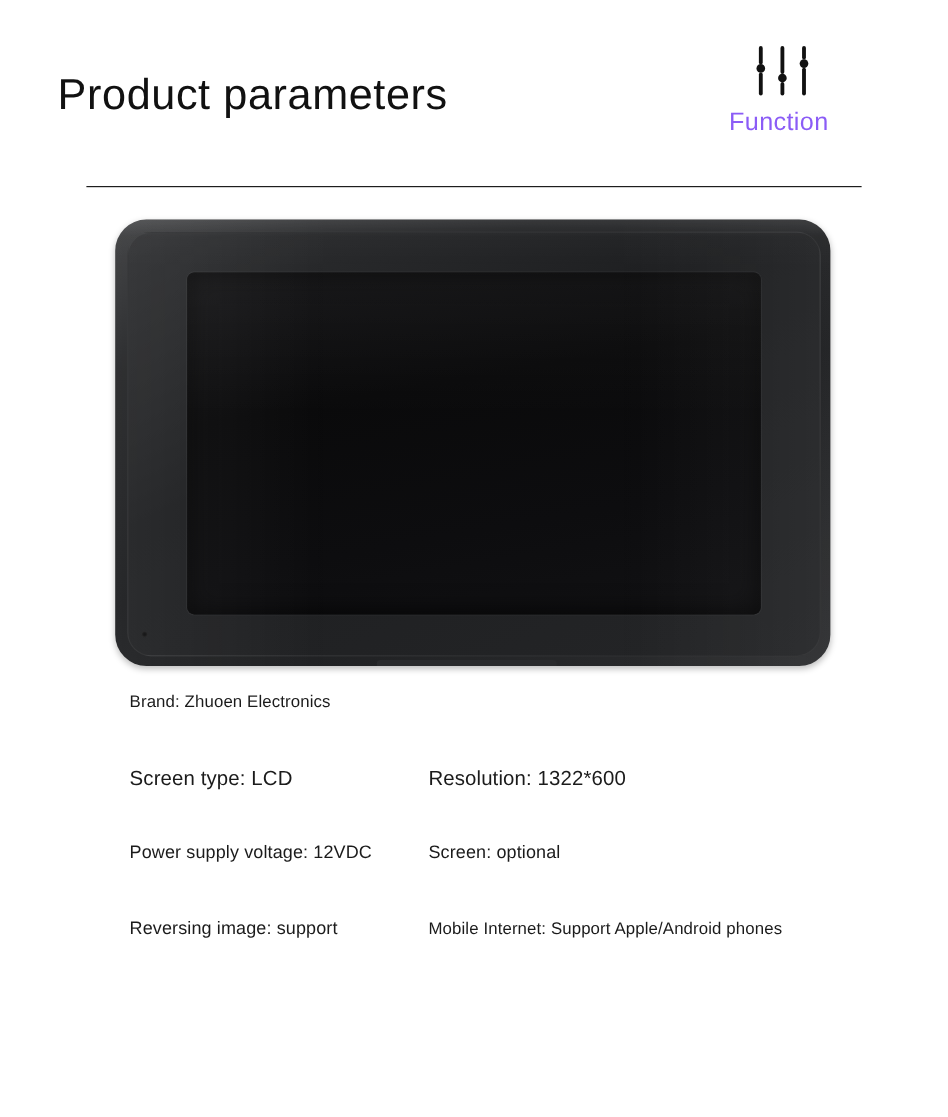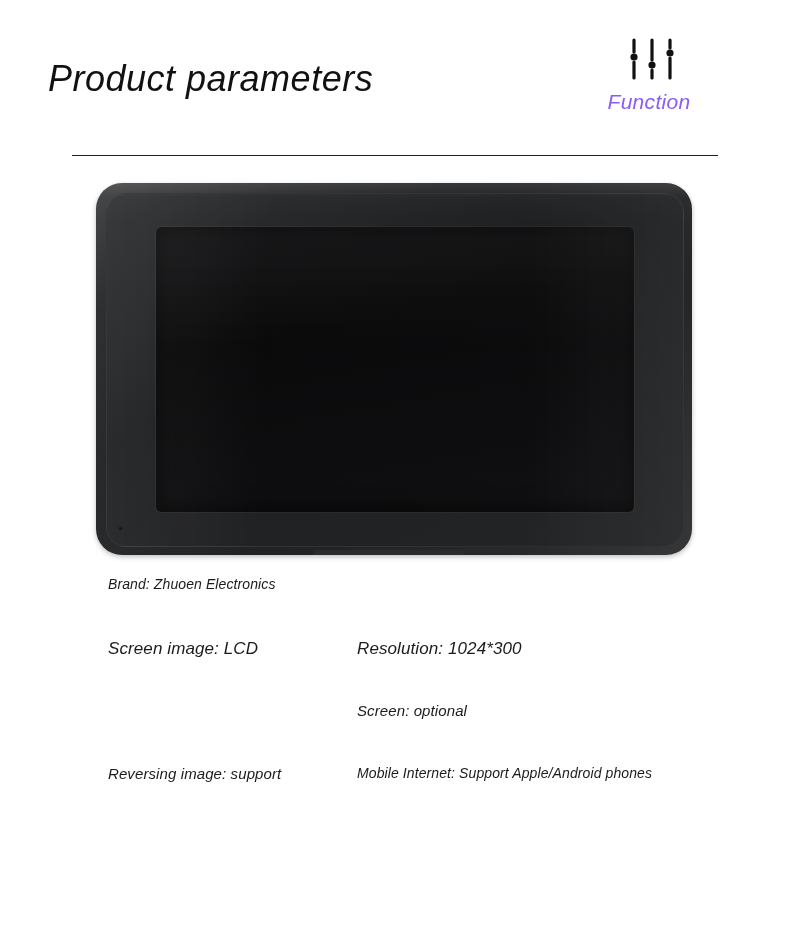--- a/index.html
+++ b/index.html
@@ -20,7 +20,6 @@
     width: 714px;
     height: 931px;
     background: #ffffff;
-    font-style: italic;
   }
 
   

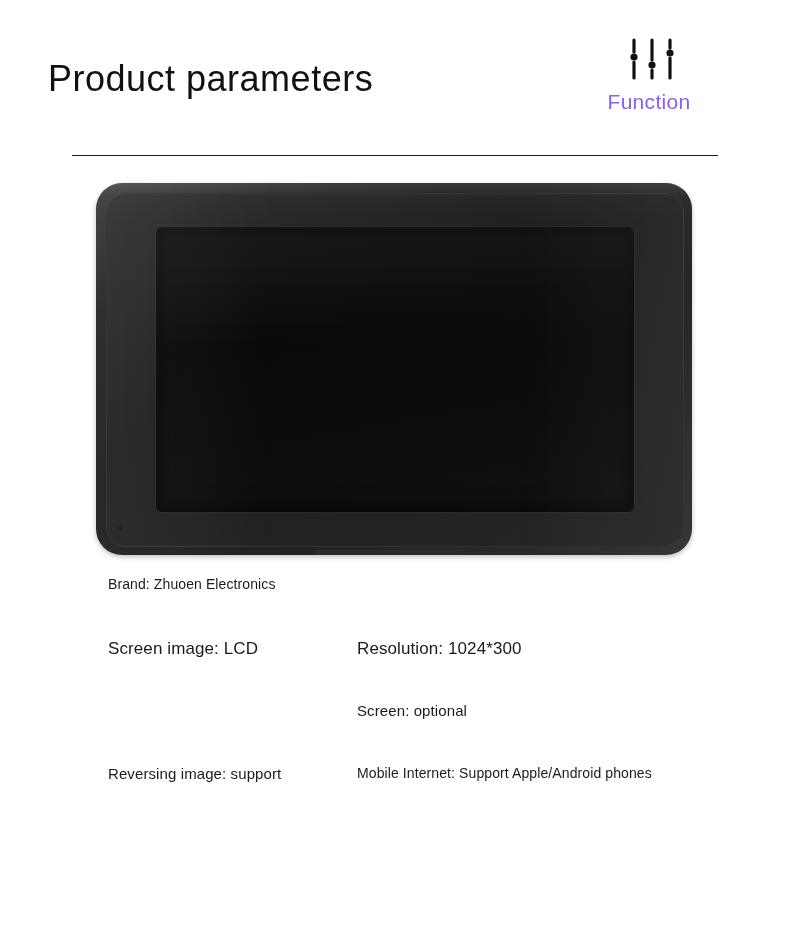--- a/index.html
+++ b/index.html
@@ -215,7 +215,7 @@
       <span class="spec-cell spec-left">Brand: Zhuoen Electronics</span>
     </div>
     <div class="spec-row r1">
-      <span class="spec-cell spec-left">Screen image: LCD</span>
+      <span class="spec-cell spec-left">Screen type: LCD</span>
       <span class="spec-cell spec-right">Resolution: 1024*300</span>
     </div>
     <div class="spec-row r2">

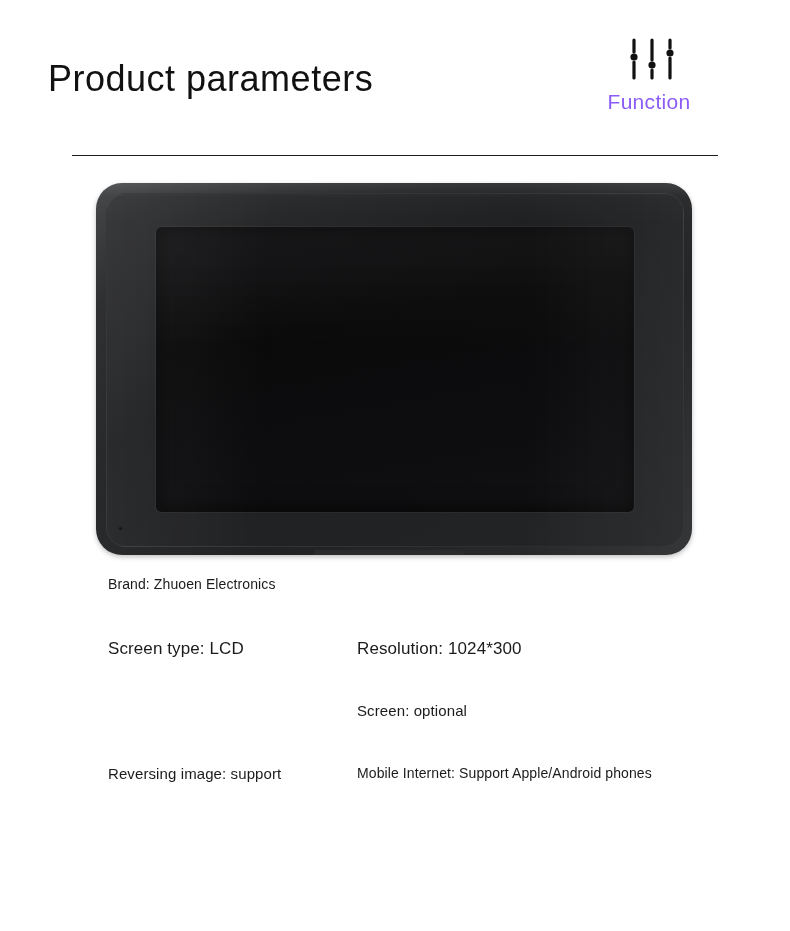--- a/index.html
+++ b/index.html
@@ -216,7 +216,7 @@
     </div>
     <div class="spec-row r1">
       <span class="spec-cell spec-left">Screen type: LCD</span>
-      <span class="spec-cell spec-right">Resolution: 1024*300</span>
+      <span class="spec-cell spec-right">Resolution: 1322*600</span>
     </div>
     <div class="spec-row r2">
       <span class="spec-cell spec-right">Screen: optional</span>

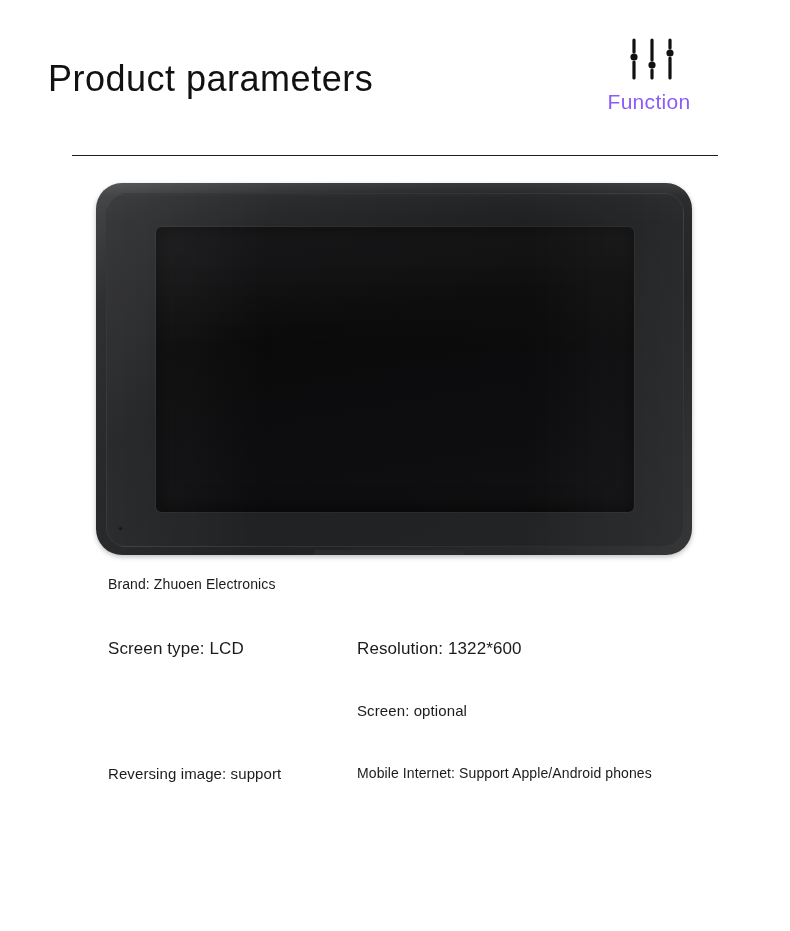--- a/index.html
+++ b/index.html
@@ -219,6 +219,7 @@
       <span class="spec-cell spec-right">Resolution: 1322*600</span>
     </div>
     <div class="spec-row r2">
+      <span class="spec-cell spec-left">Power supply voltage: 12VDC</span>
       <span class="spec-cell spec-right">Screen: optional</span>
     </div>
     <div class="spec-row r3">

